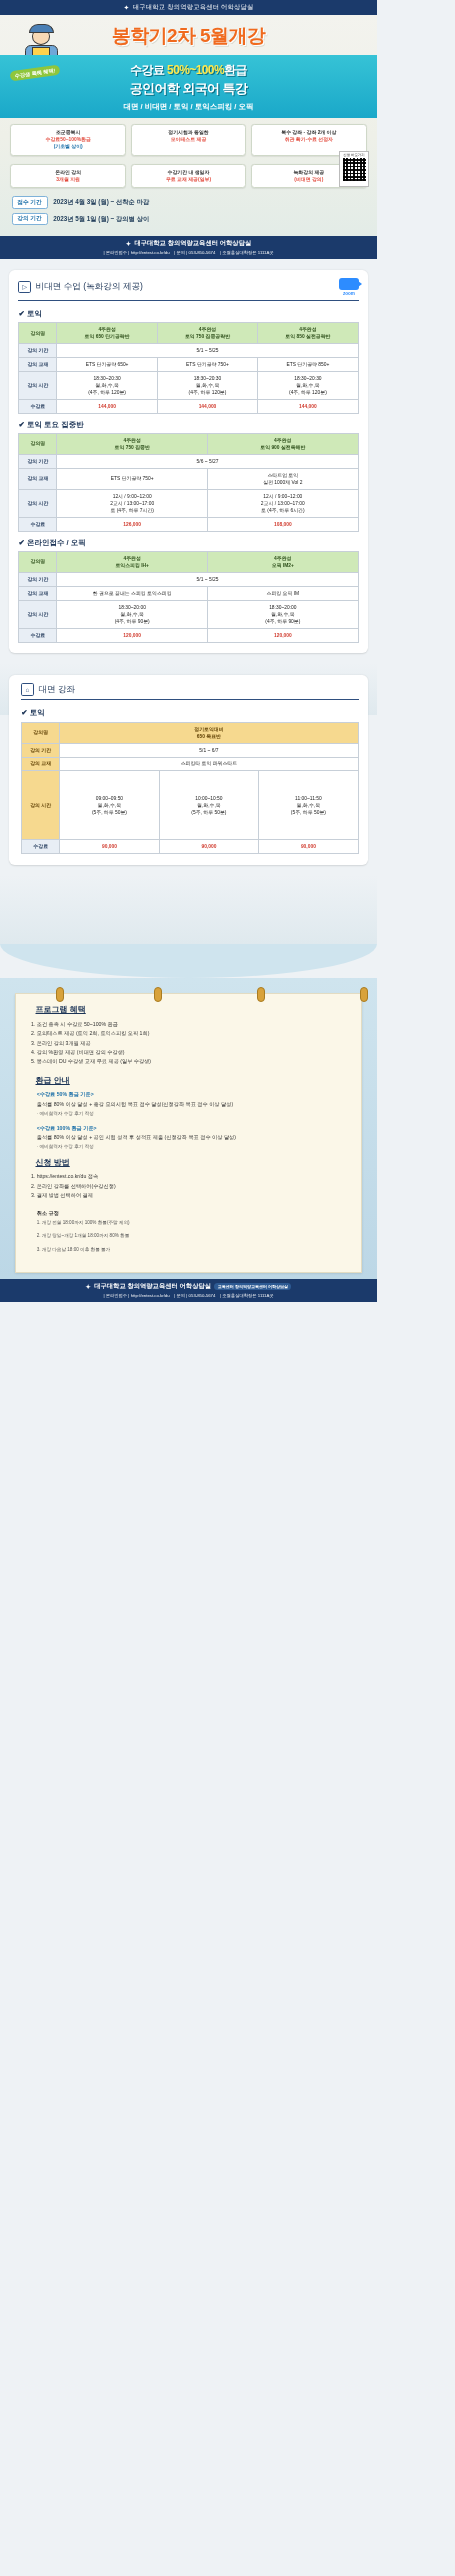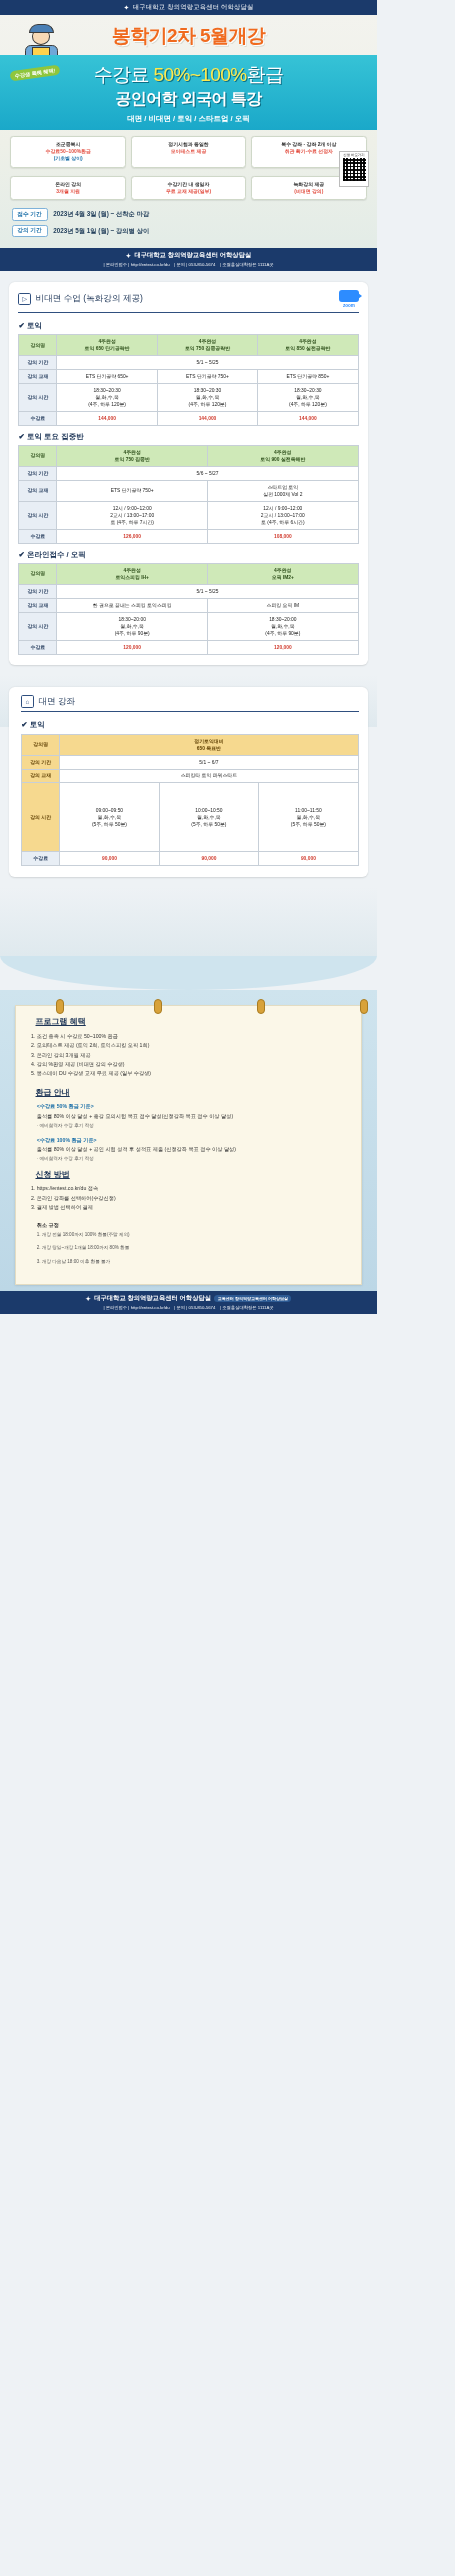--- a/index.html
+++ b/index.html
@@ -52,7 +52,7 @@
     text-align: center;
   }
   .hero-mid .l1 {
-    font-size: 19px; font-weight: normal; color:#fff;
+    font-size: 12px; font-weight: bold; color:#fff;
     text-shadow: 1.1px 1.1px 0 #0b6f86;
     letter-spacing: -0.6px;
   }

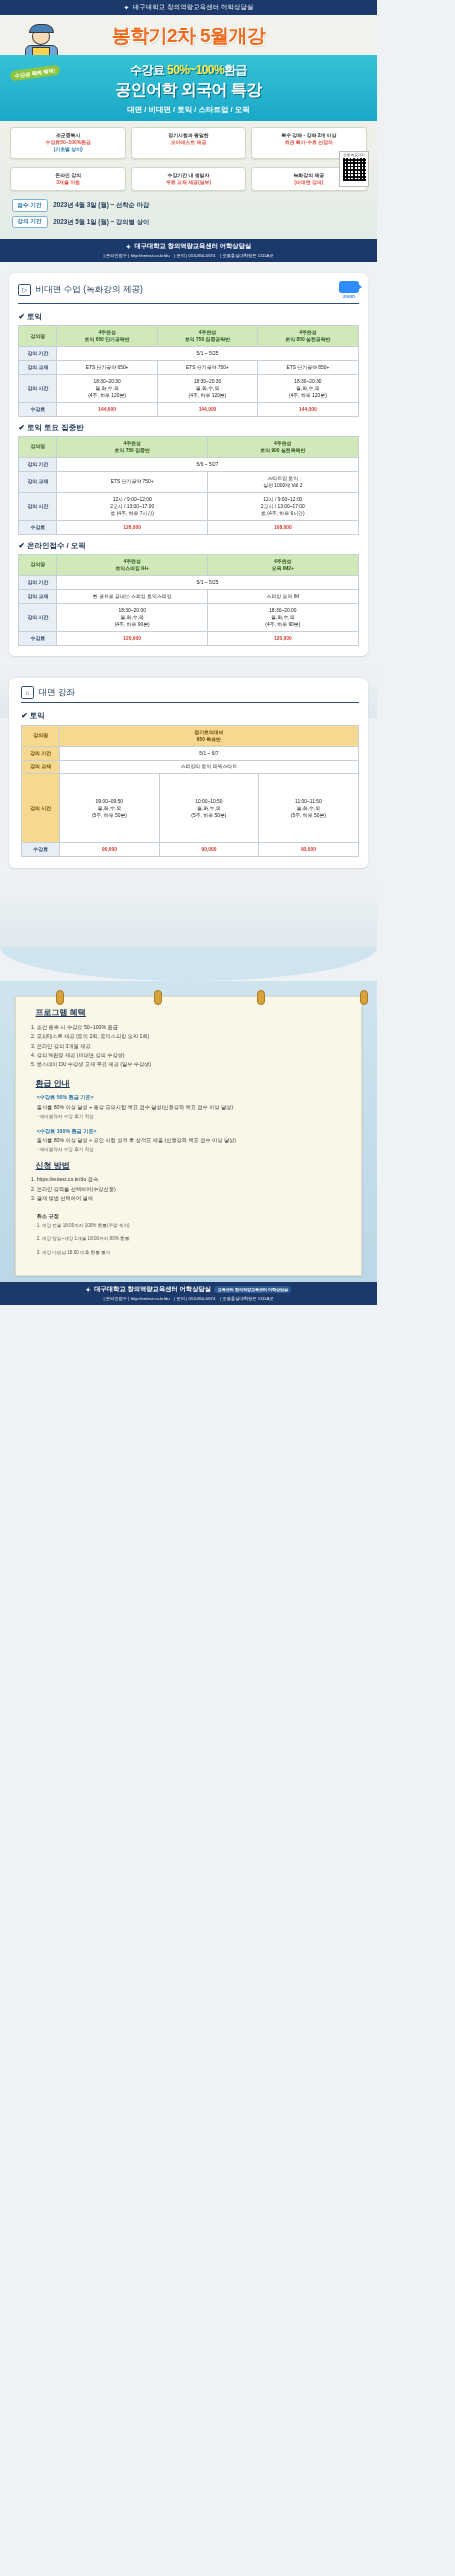--- a/index.html
+++ b/index.html
@@ -58,7 +58,7 @@
   }
   .hero-mid .l1 .hl { color: #ffe94d; }
   .hero-mid .l2 {
-    font-size: 16px; font-weight: bold; color:#fff;
+    font-size: 13px; font-weight: bold; color:#fff;
     text-shadow: 1.1px 1.1px 0 #0b6f86;
     letter-spacing: -0.6px;
     margin-top: 1.1px;

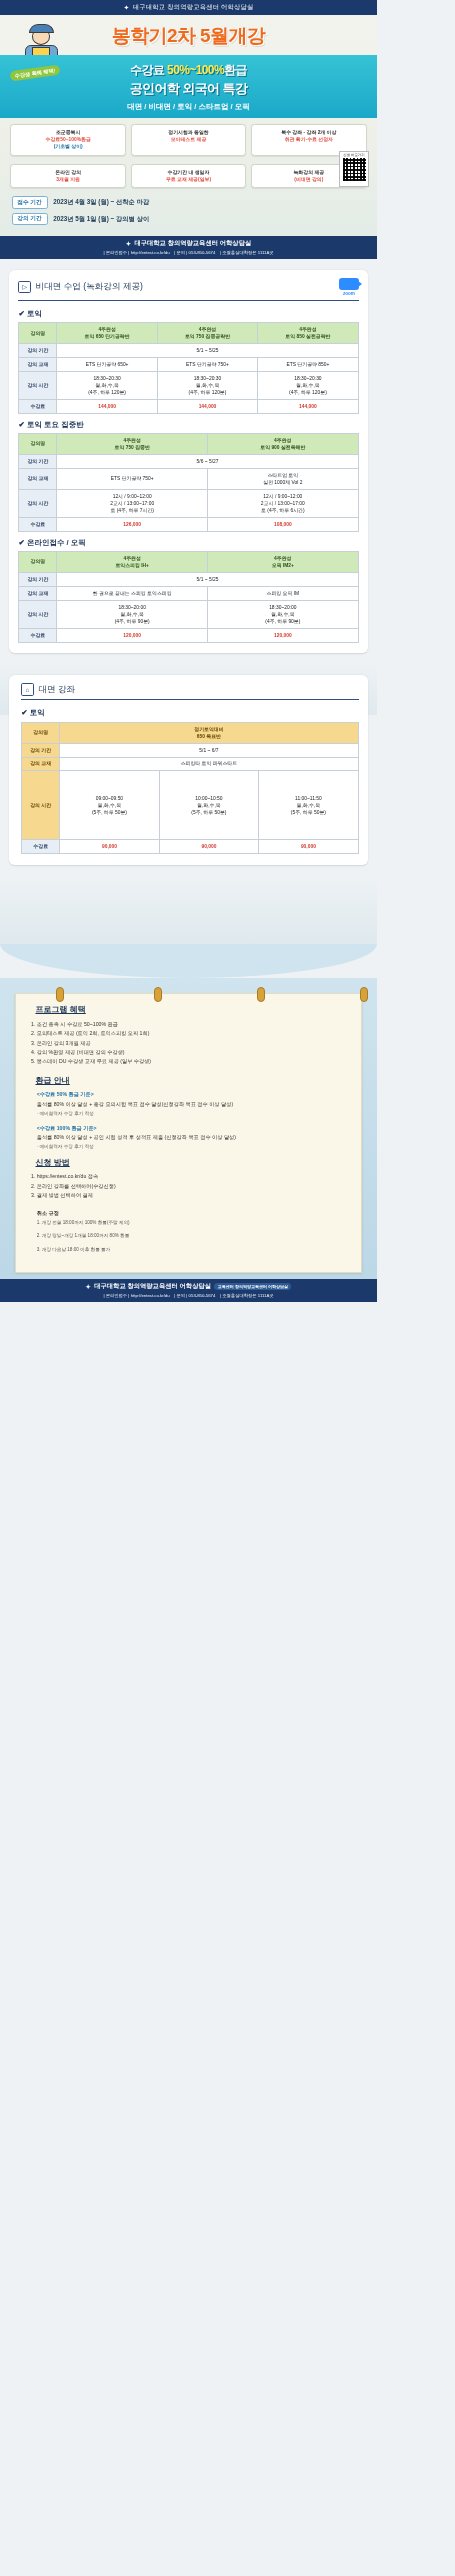--- a/index.html
+++ b/index.html
@@ -238,7 +238,7 @@
         <span>수강료 </span><span class="hl">50%~100%</span><span>환급</span>
       </div>
       <div class="l2">공인어학 외국어 특강</div>
-      <div class="l3">대면 / 비대면 / 토익 / 스타트업 / 오픽</div>
+      <div class="l3">대면 / 비대면 / 토익 / 토익스피킹 / 오픽</div>
     </div>
 
     <div class="stamp">수강생 특혜 혜택!</div>

